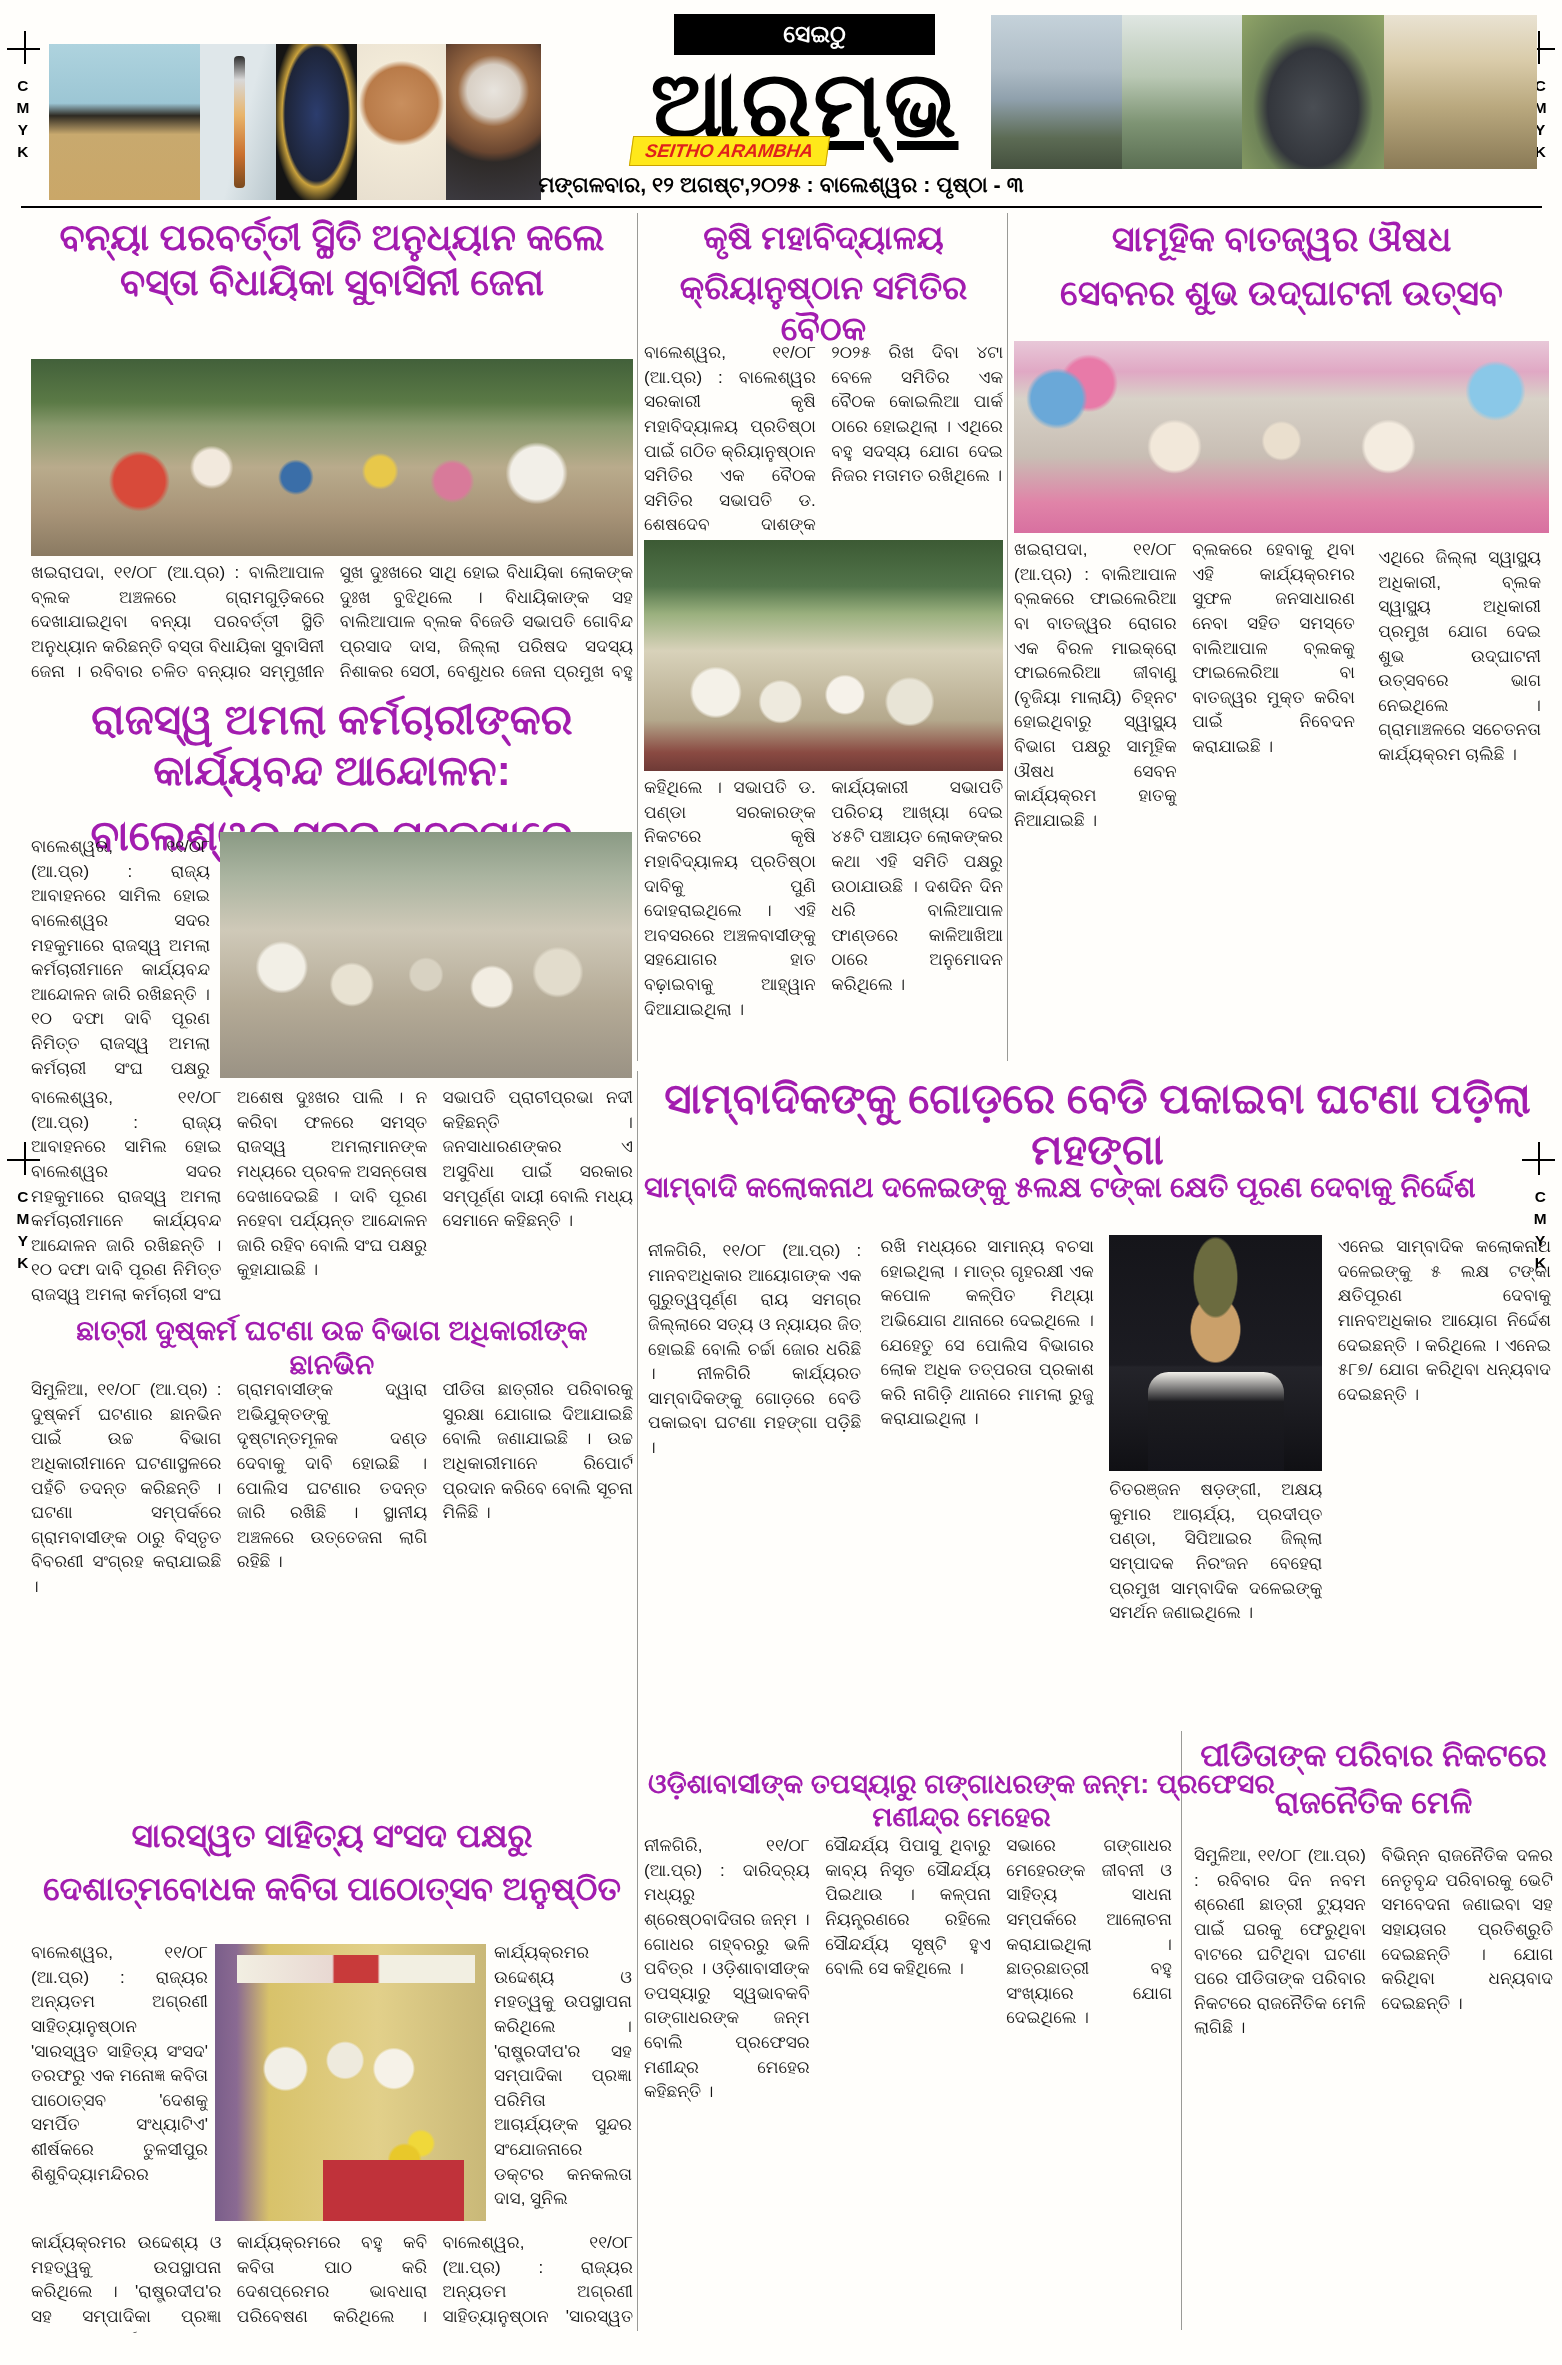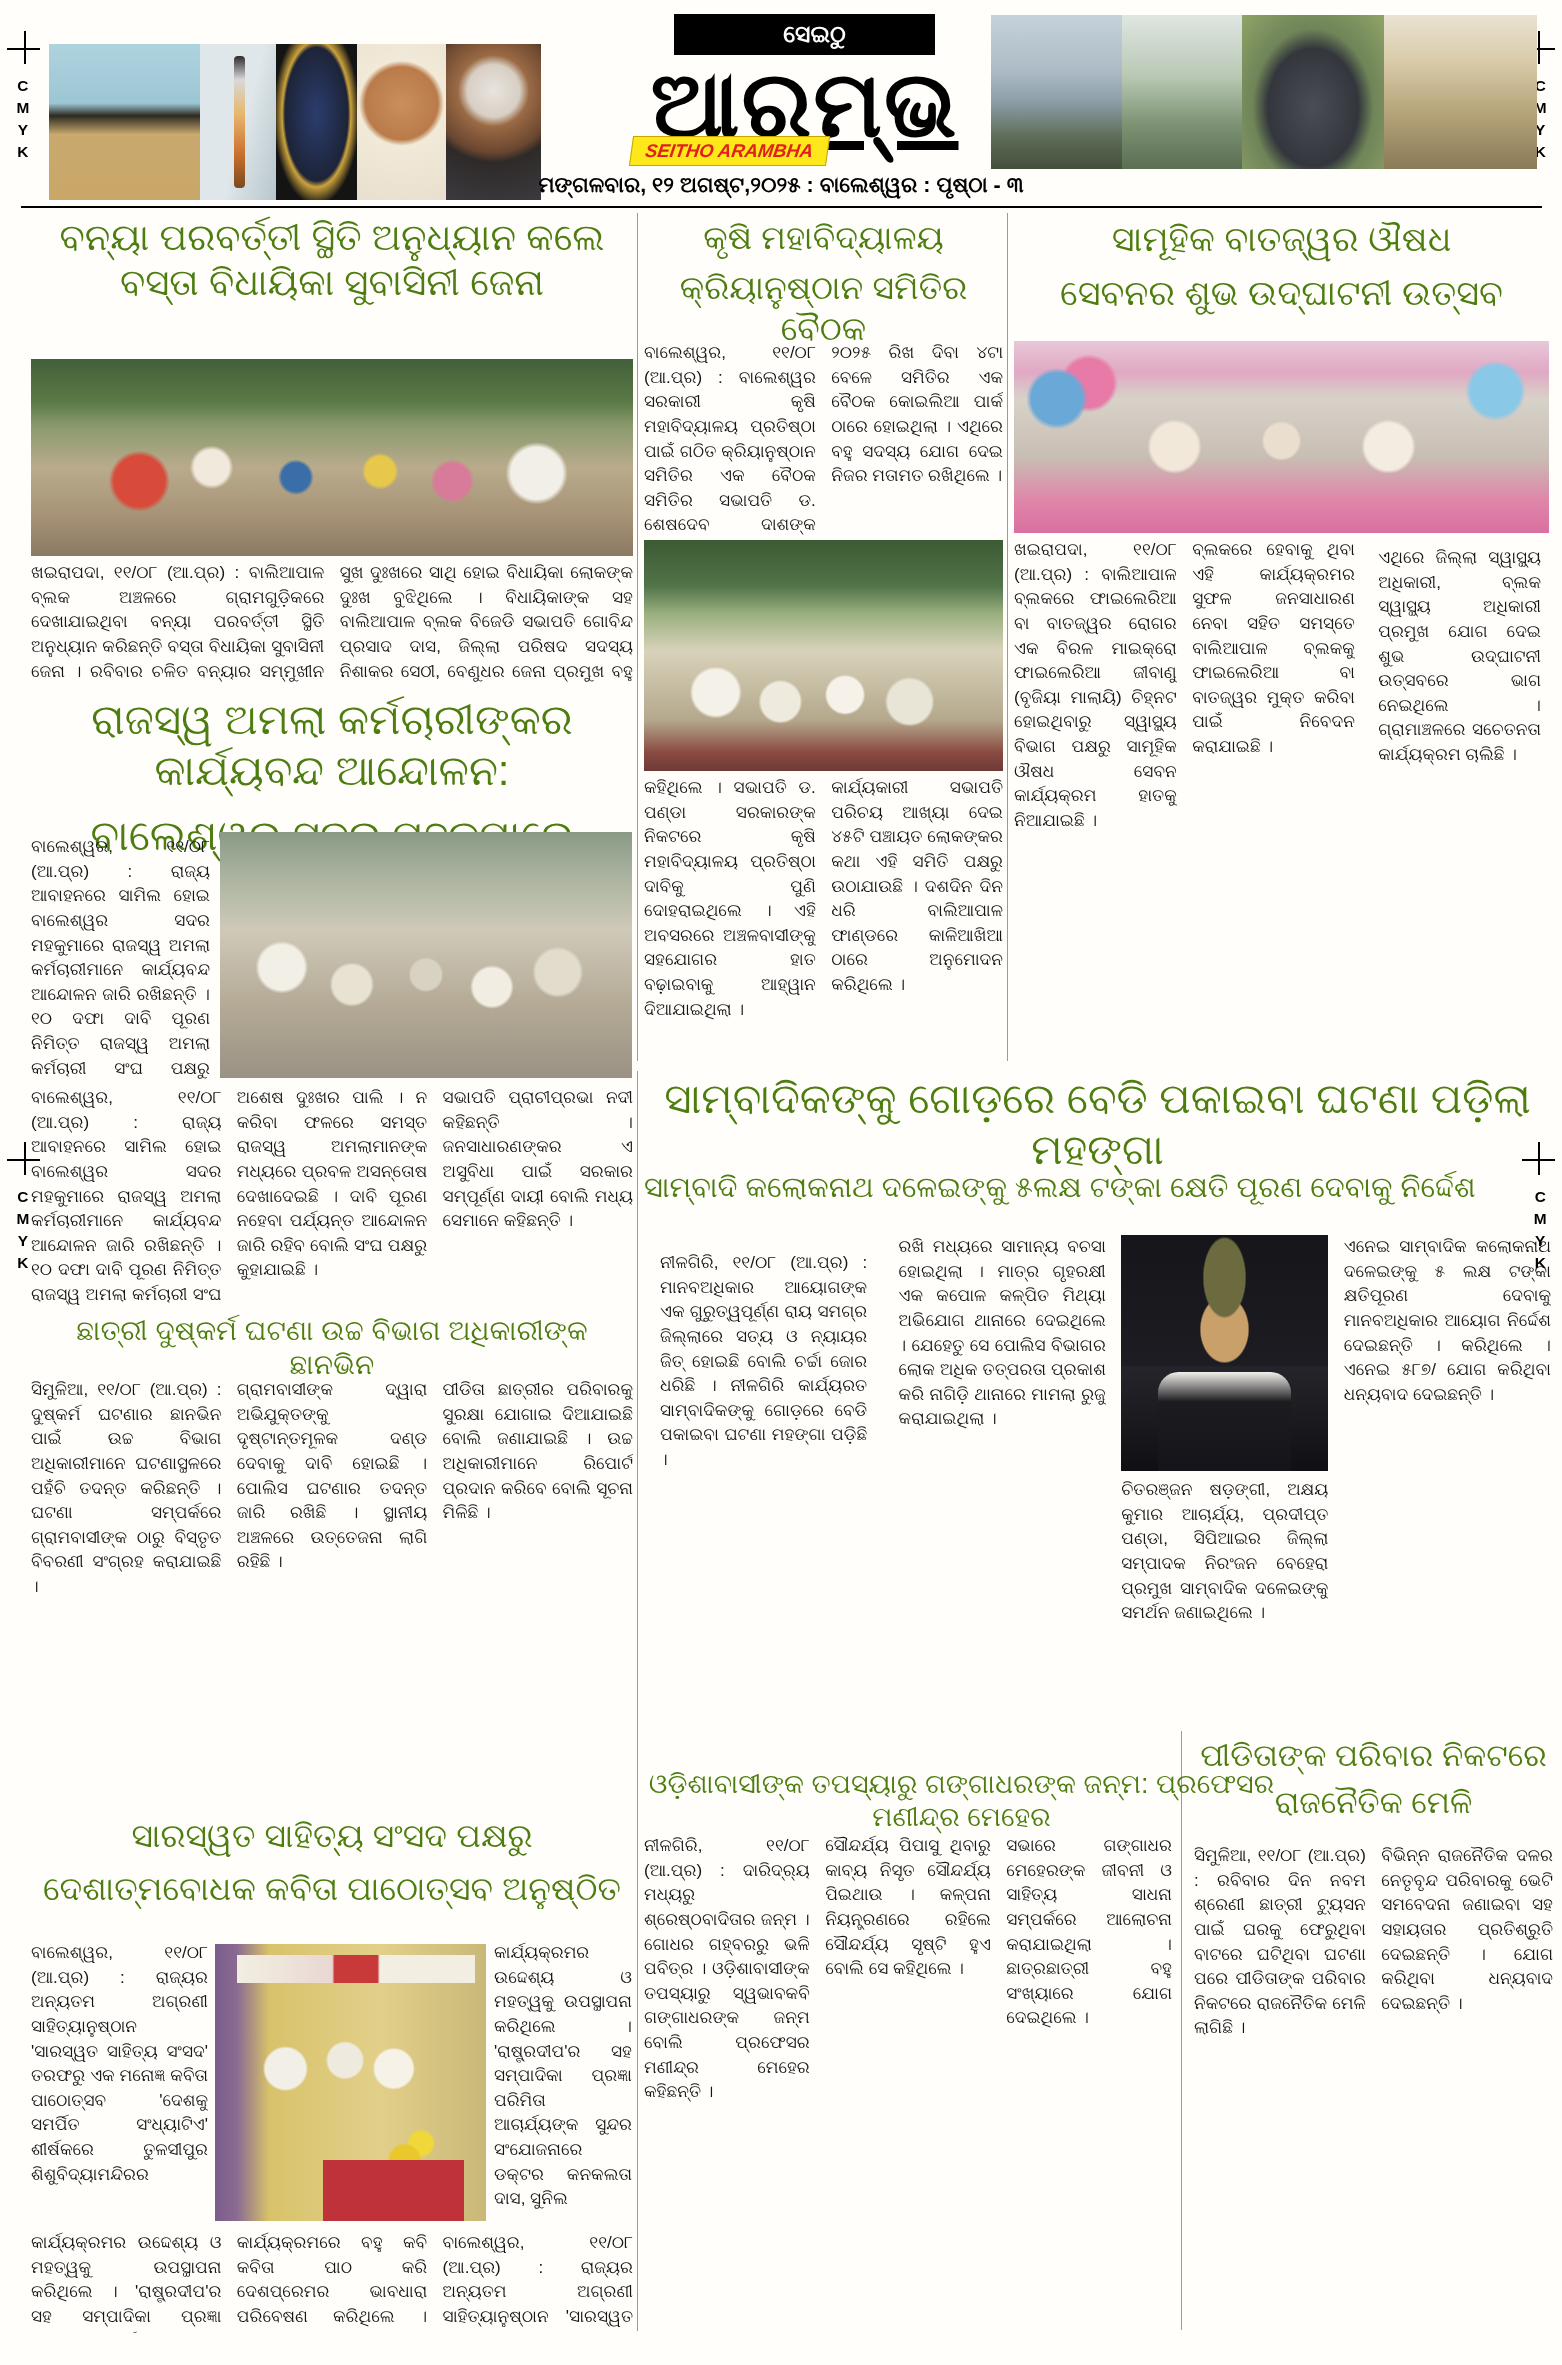--- a/index.html
+++ b/index.html
@@ -6,7 +6,7 @@
   #page{position:relative;width:1562px;height:2366px;background:#fffefb;
         font-family:"Liberation Sans","DejaVu Sans",sans-serif;color:#111;overflow:hidden;}
   .abs{position:absolute;}
-  .art-head{font-weight:normal;color:#4d7c0f;text-align:center;line-height:1.22;overflow:hidden;}
+  .art-head{font-weight:bold;color:#a21caf;text-align:center;line-height:1.22;overflow:hidden;}
   .body-col{font-size:17px;line-height:1.45;text-align:justify;overflow:hidden;color:#151515;}
   .cols{display:flex;gap:15.4px;}
   .cols .col{flex:1;min-width:0;}

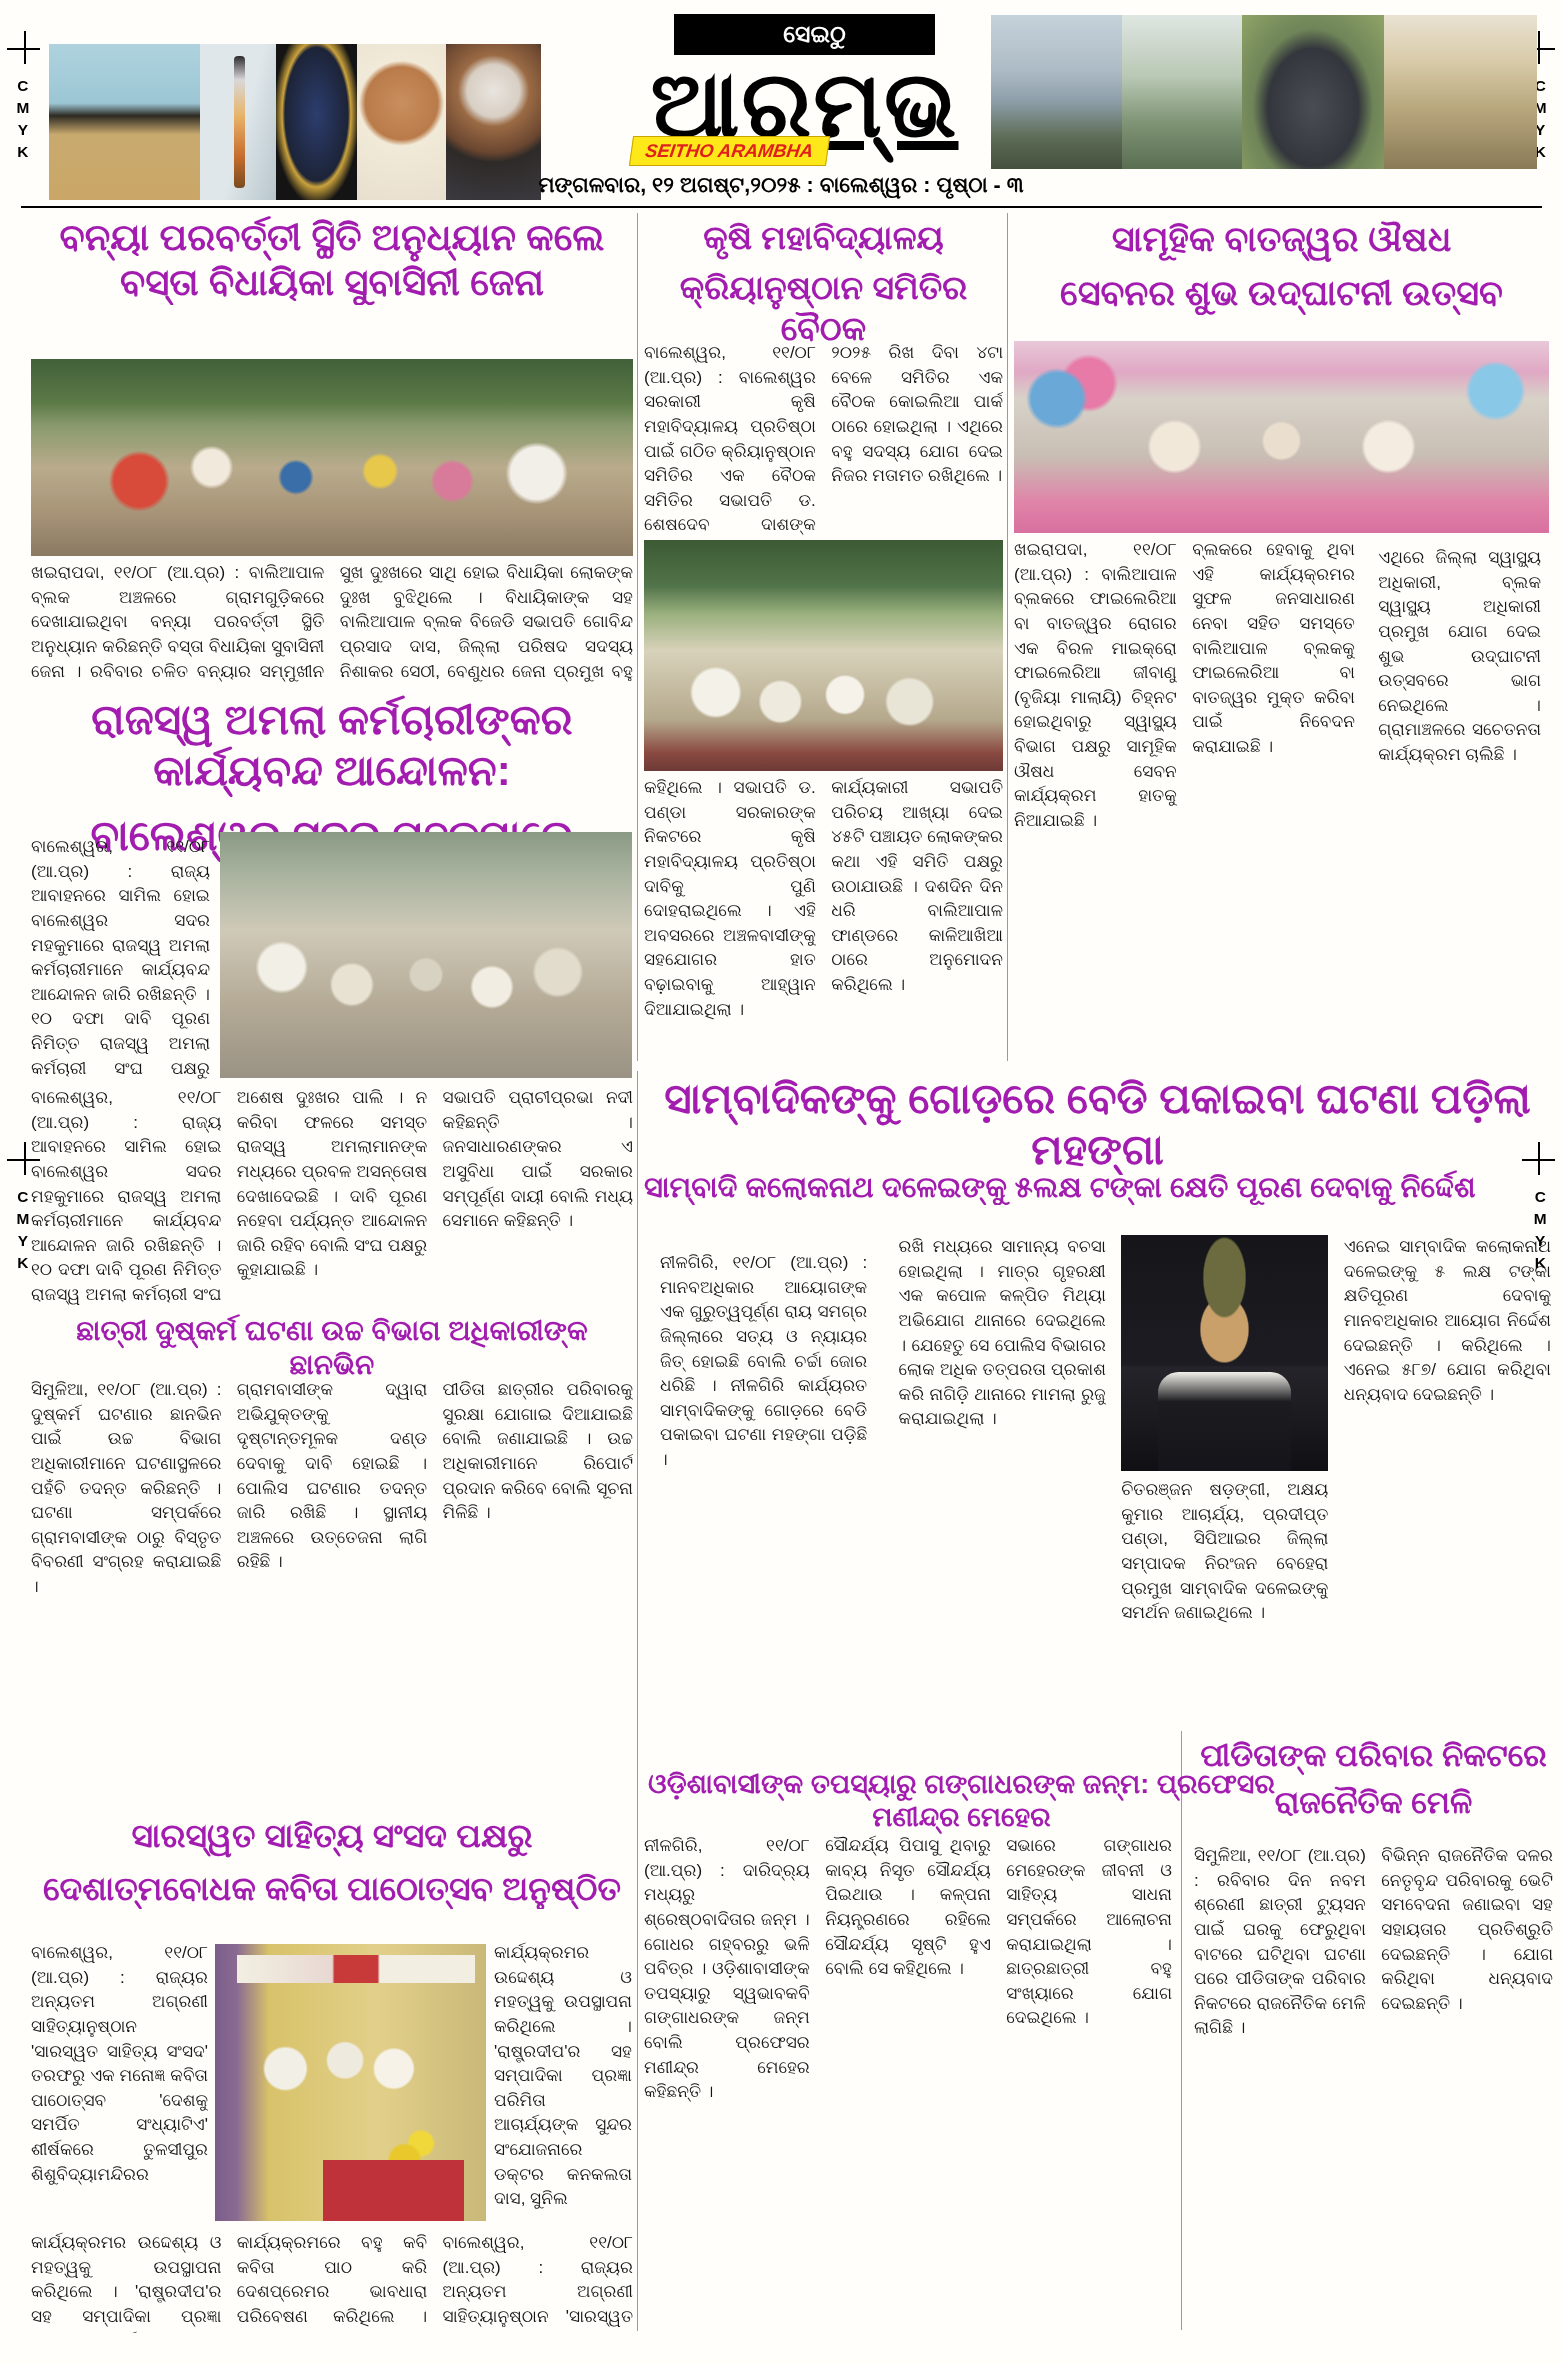--- a/index.html
+++ b/index.html
@@ -229,7 +229,7 @@
     <div class="abs art-head" style="left:644px;top:1073px;width:907px;font-size:42px;">ସାମ୍ବାଦିକଙ୍କୁ ଗୋଡ଼ରେ ବେଡି ପକାଇବା ଘଟଣା ପଡ଼ିଲା ମହଙ୍ଗା</div>
     <div class="abs art-head" style="left:644px;top:1170px;width:871px;font-size:29px;text-align:left;">ସାମ୍ବାଦି କଲୋକନାଥ ଦଳେଇଙ୍କୁ ୫ଲକ୍ଷ ଟଙ୍କା କ୍ଷେତି ପୂରଣ ଦେବାକୁ ନିର୍ଦ୍ଦେଶ</div>
     <div class="abs cols" style="left:644px;top:1235px;width:907px;height:484px;">
-      <p class="col body-col" style="margin:16px;">ନୀଳଗିରି, ୧୧/୦୮ (ଆ.ପ୍ର) : ମାନବଅଧିକାର ଆୟୋଗଙ୍କ ଏକ ଗୁରୁତ୍ୱପୂର୍ଣ୍ଣ ରାୟ ସମଗ୍ର ଜିଲ୍ଲାରେ ସତ୍ୟ ଓ ନ୍ୟାୟର ଜିତ୍ ହୋଇଛି ବୋଲି ଚର୍ଚ୍ଚା ଜୋର ଧରିଛି । ନୀଳଗିରି କାର୍ଯ୍ୟରତ ସାମ୍ବାଦିକଙ୍କୁ ଗୋଡ଼ରେ ବେଡି ପକାଇବା ଘଟଣା ମହଙ୍ଗା ପଡ଼ିଛି ।</p>
+      <p class="col body-col" style="margin:4px;">ନୀଳଗିରି, ୧୧/୦୮ (ଆ.ପ୍ର) : ମାନବଅଧିକାର ଆୟୋଗଙ୍କ ଏକ ଗୁରୁତ୍ୱପୂର୍ଣ୍ଣ ରାୟ ସମଗ୍ର ଜିଲ୍ଲାରେ ସତ୍ୟ ଓ ନ୍ୟାୟର ଜିତ୍ ହୋଇଛି ବୋଲି ଚର୍ଚ୍ଚା ଜୋର ଧରିଛି । ନୀଳଗିରି କାର୍ଯ୍ୟରତ ସାମ୍ବାଦିକଙ୍କୁ ଗୋଡ଼ରେ ବେଡି ପକାଇବା ଘଟଣା ମହଙ୍ଗା ପଡ଼ିଛି ।</p>
       <p class="col body-col" style="margin:0;">ରଖି ମଧ୍ୟରେ ସାମାନ୍ୟ ବଚସା ହୋଇଥିଲା । ମାତ୍ର ଗୃହରକ୍ଷୀ ଏକ କପୋଳ କଳ୍ପିତ ମିଥ୍ୟା ଅଭିଯୋଗ ଥାନାରେ ଦେଇଥିଲେ । ଯେହେତୁ ସେ ପୋଲିସ ବିଭାଗର ଲୋକ ଅଧିକ ତତ୍ପରତା ପ୍ରକାଶ କରି ନାଗିଡ଼ି ଥାନାରେ ମାମଲା ରୁଜୁ କରାଯାଇଥିଲା ।</p>
       <div class="col" style="min-width:0;">
         <div id="photo-portrait" class="photo rel" style="width:100%;height:236px;"></div>

